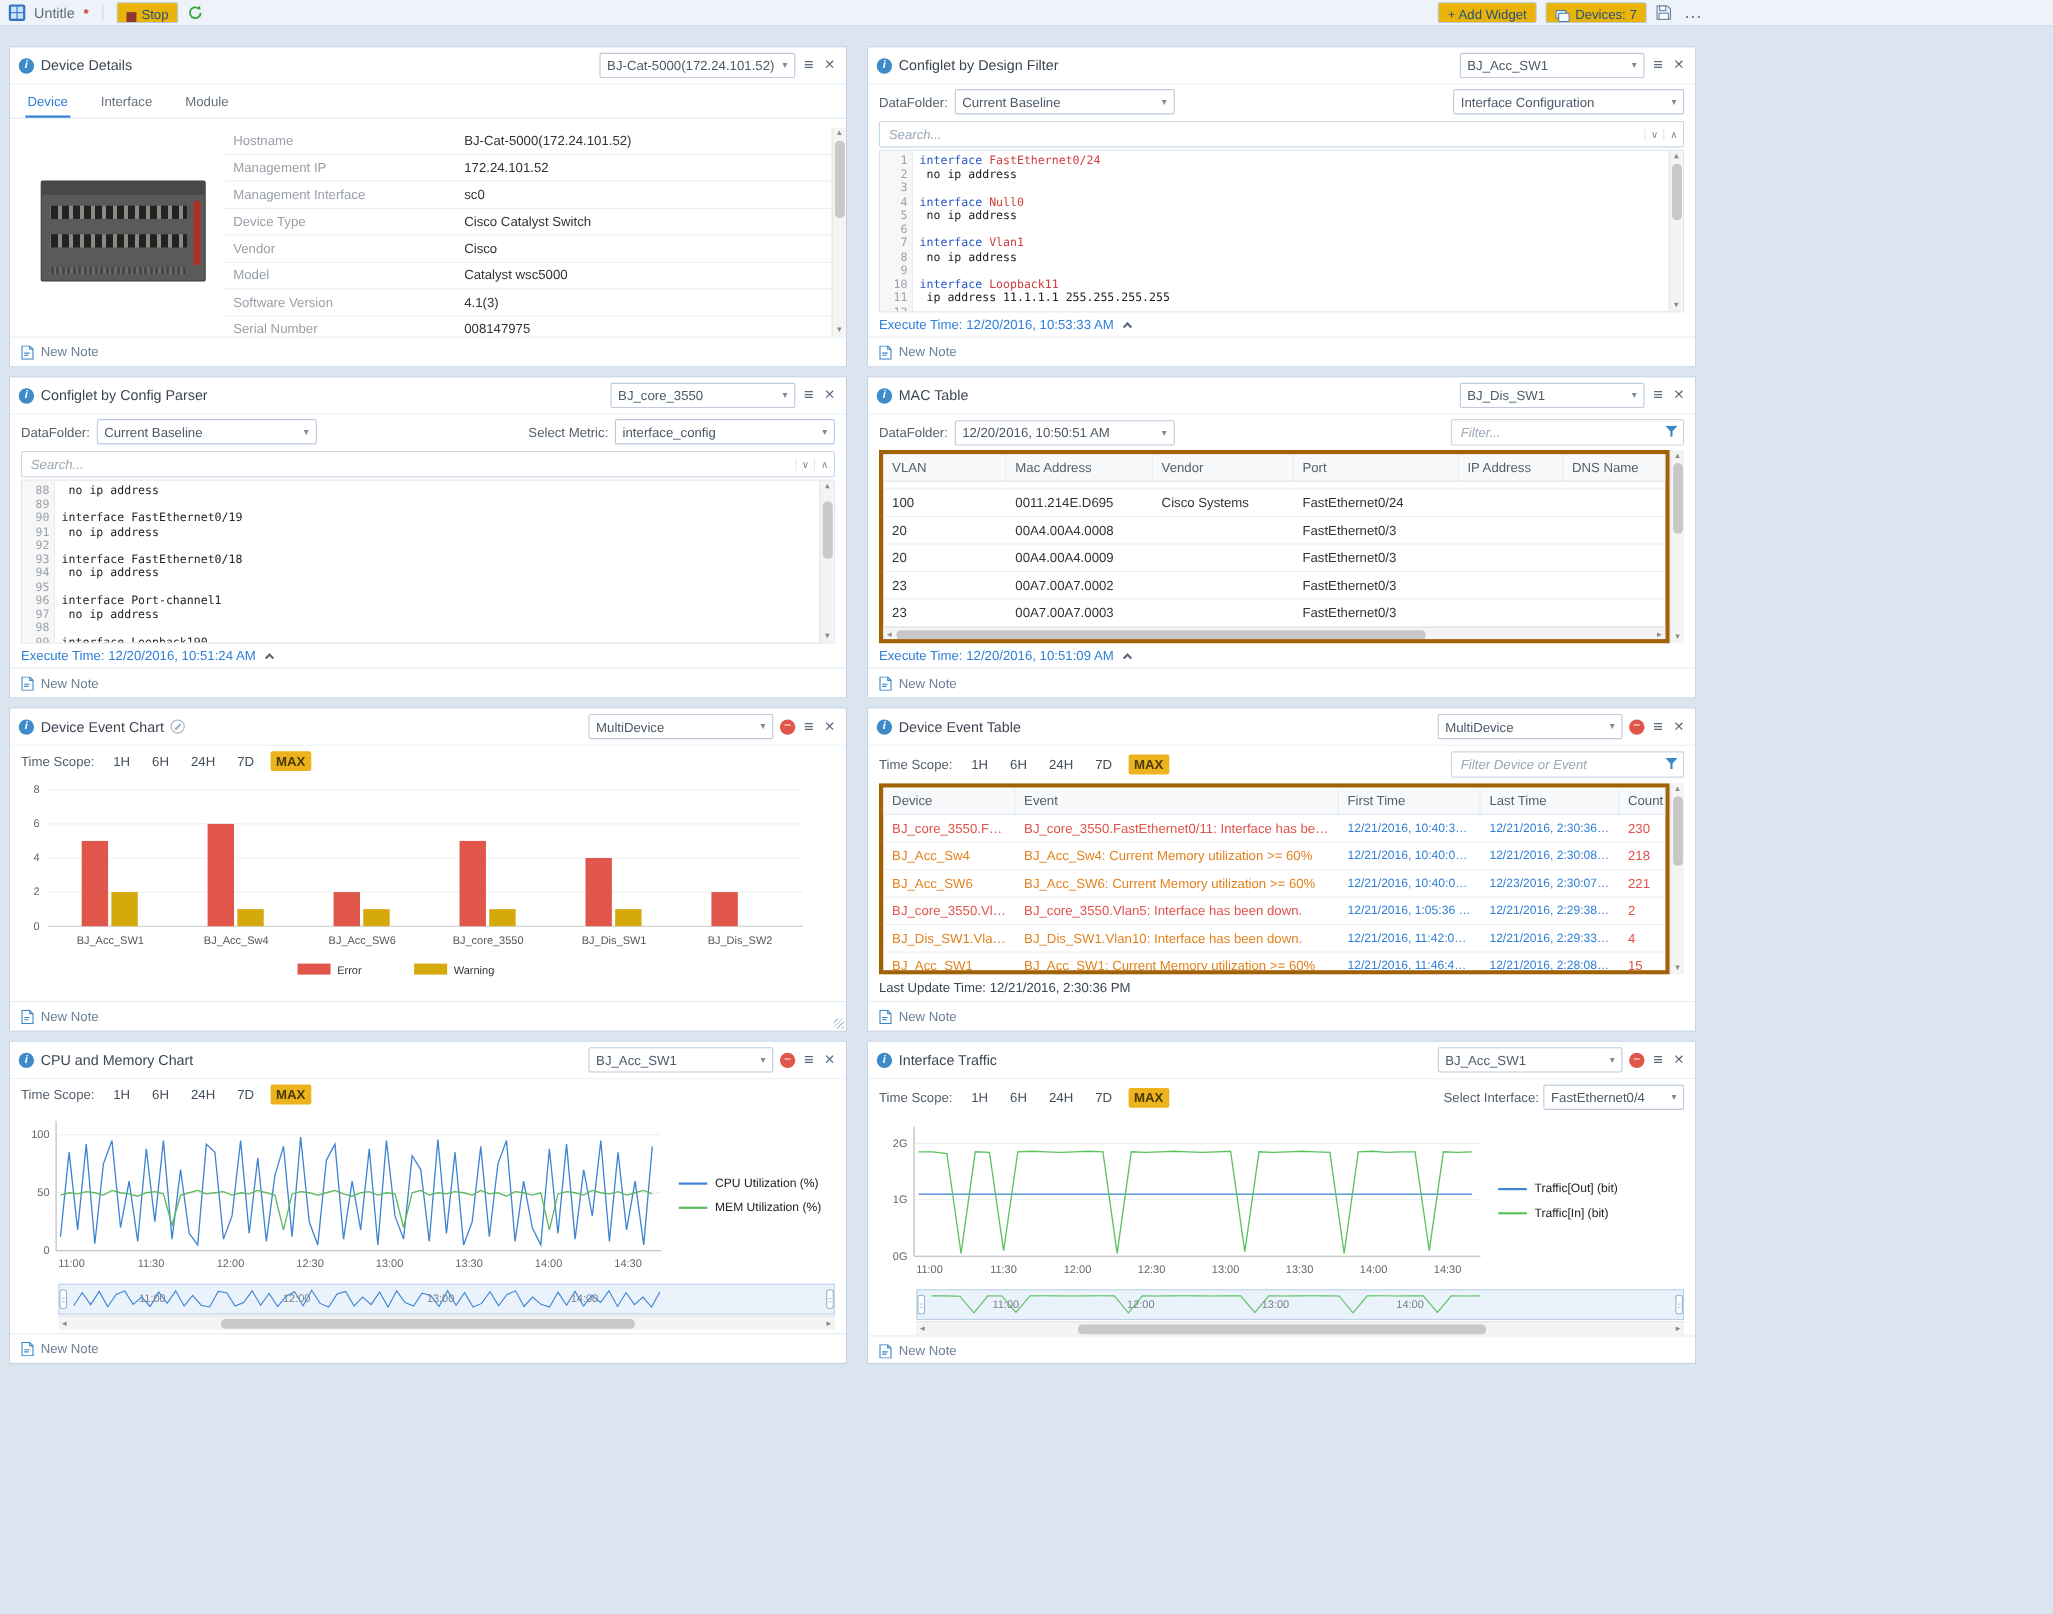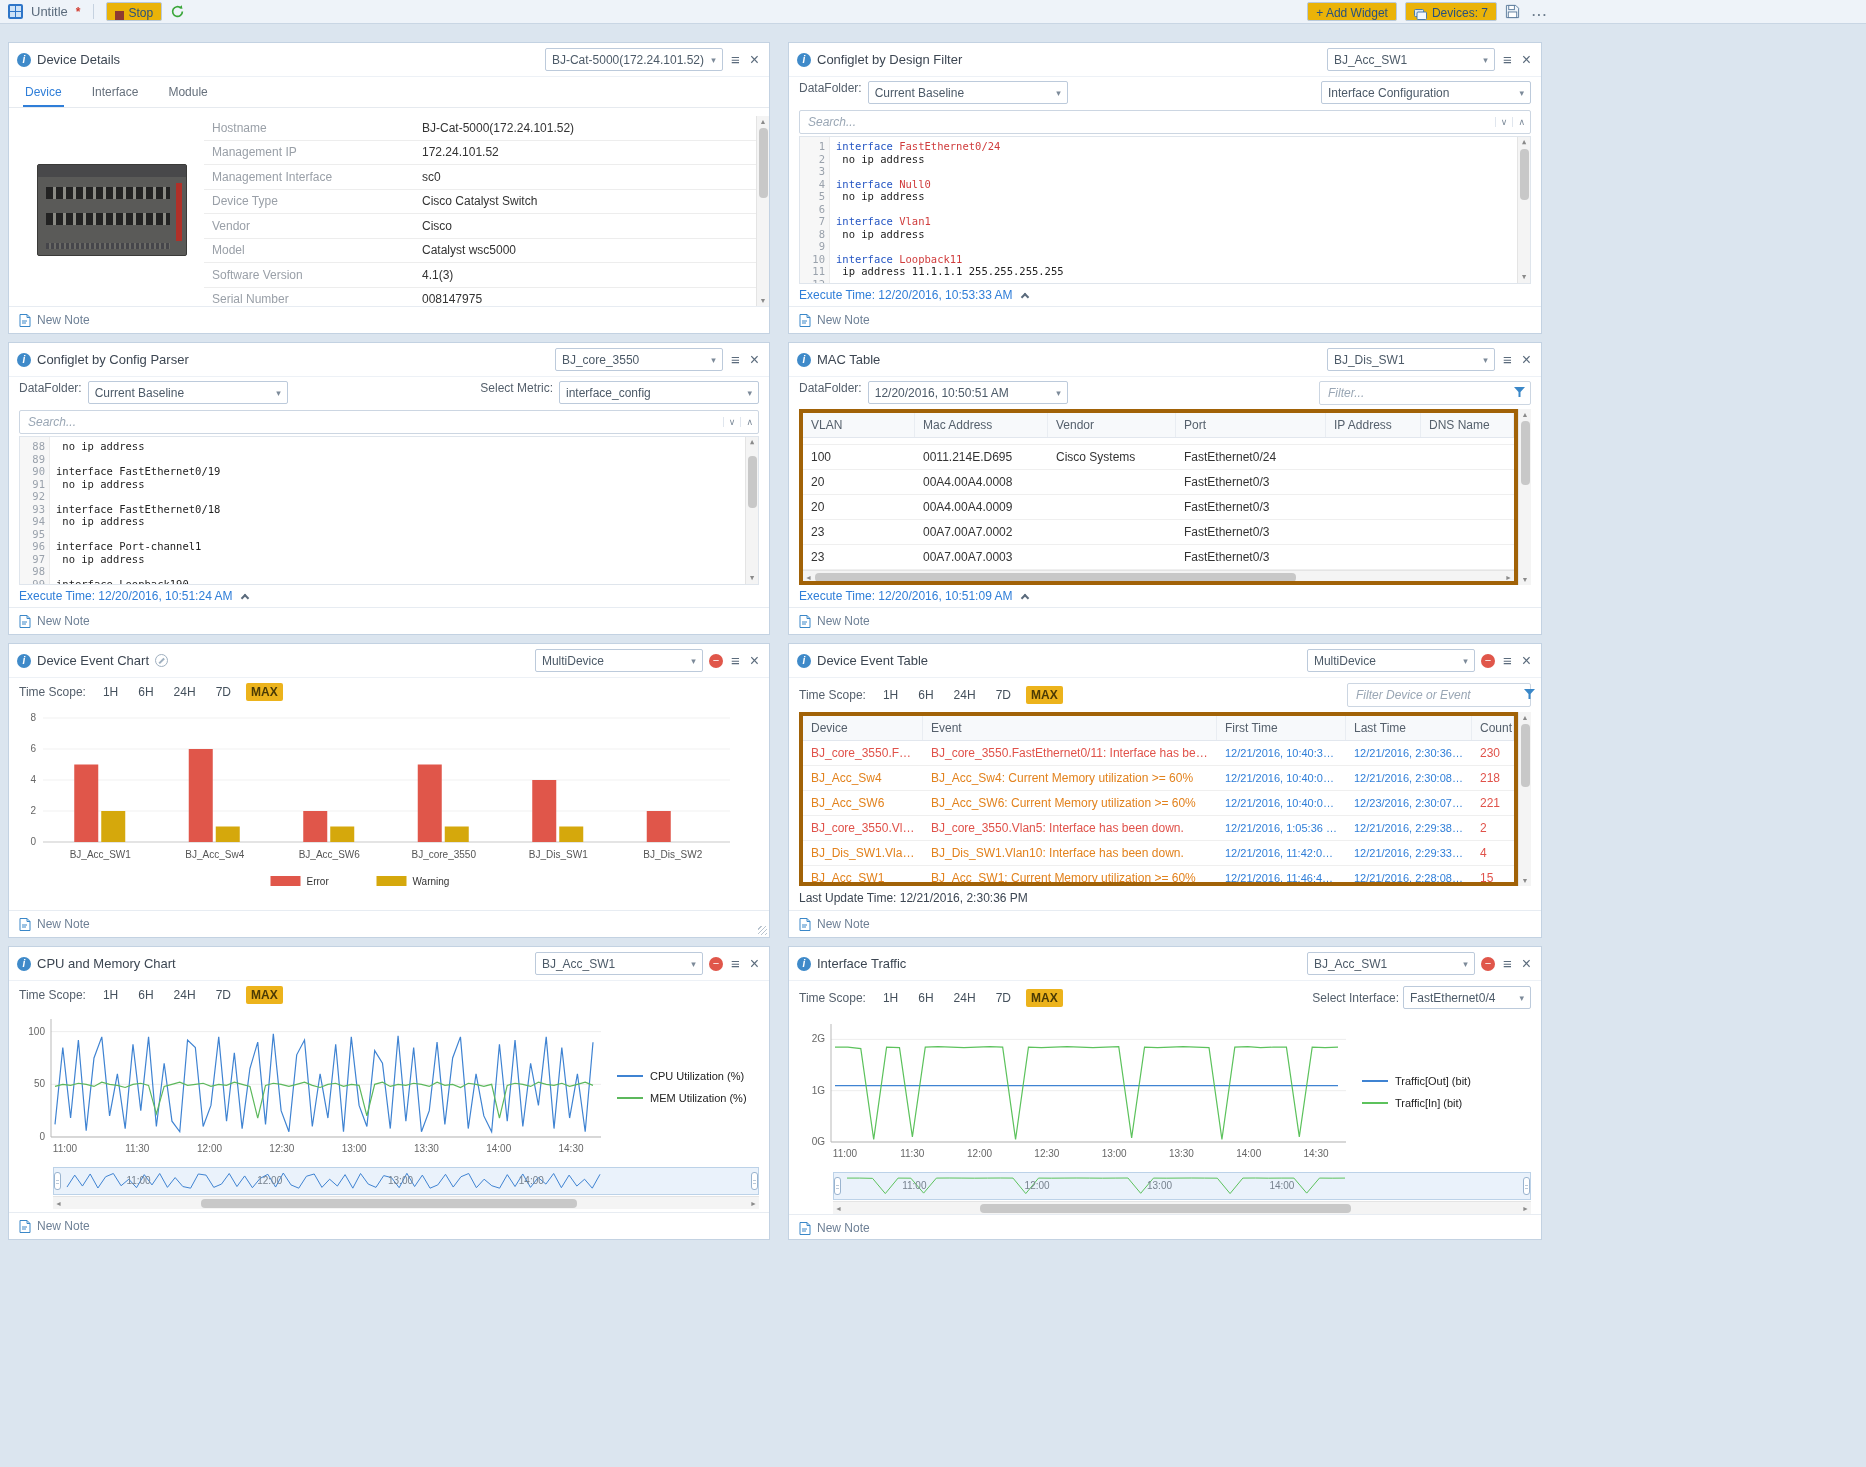--- a/index.html
+++ b/index.html
@@ -46,7 +46,7 @@
 .chup{width:6px;height:6px;border-left:2px solid #5b6b7c;border-top:2px solid #5b6b7c;transform:rotate(45deg);display:inline-block;margin-top:3px}
 
 
-.toolbar{display:flex;gap:6px;padding:4px 10px;flex:none}
+.toolbar{display:flex;align-items:center;gap:6px;padding:4px 10px;flex:none}
 .tb-label{color:#55606c;white-space:nowrap}
 .search-box{border:1px solid #ccd6e2;height:24px;display:flex;align-items:center;margin:2px 10px;flex:none;border-radius:2px}
 .search-box input{flex:1;border:none;outline:none;padding:0 8px;font-size:12px;font-family:inherit;color:#333}

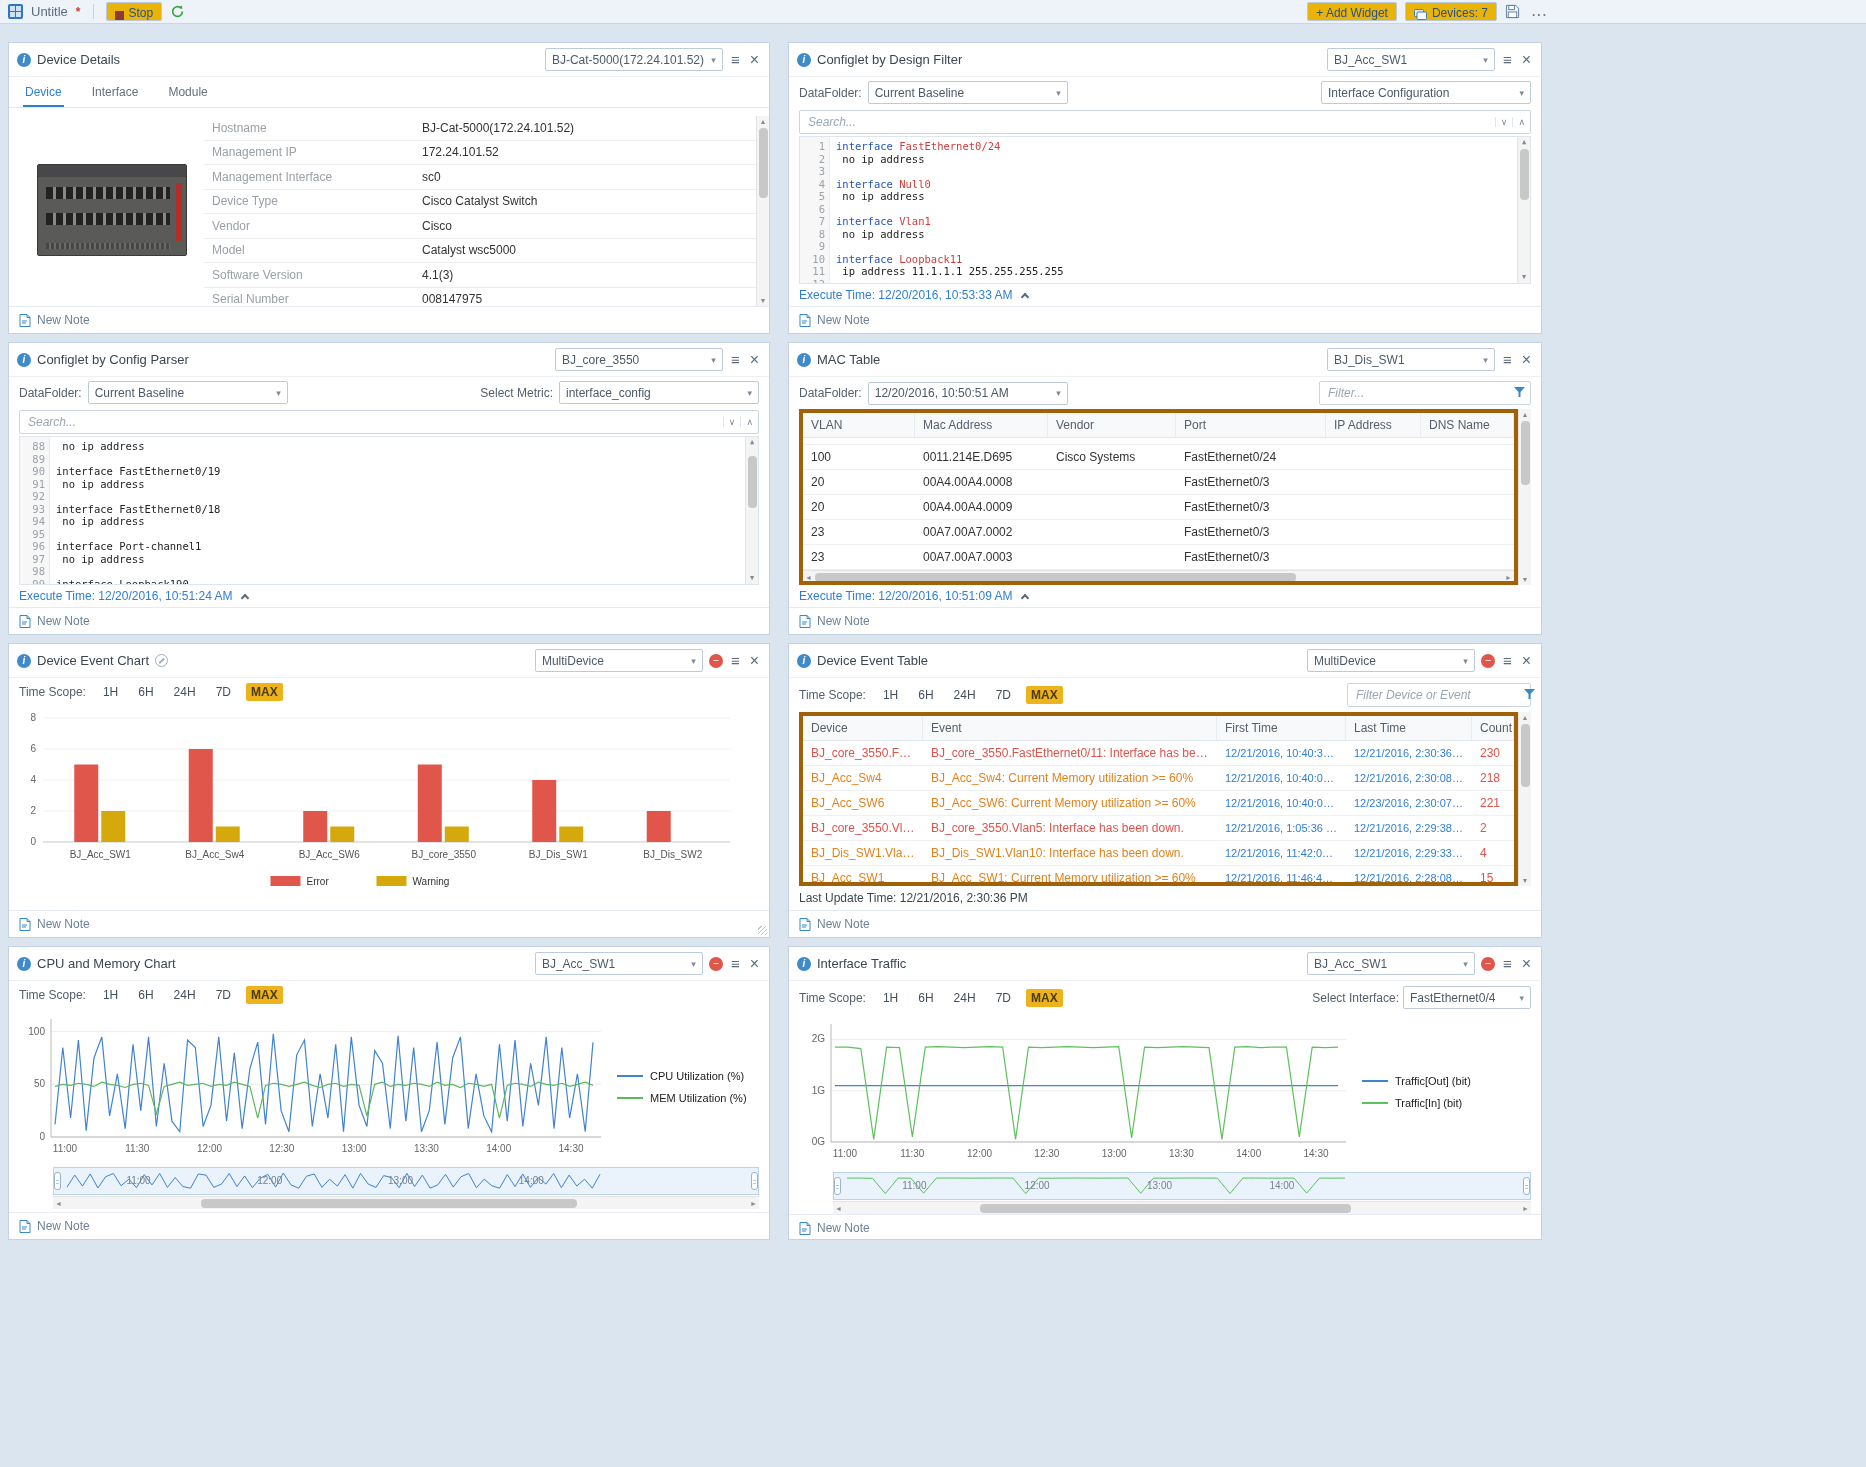--- a/index.html
+++ b/index.html
@@ -587,7 +587,7 @@
           <span class="ts-btn active">MAX</span>
         </div>
       <span class="spacer"></span>
-      <div class="search-box" style="margin:0;width:184px">
+      <div class="search-box" style="margin:0;width:212px">
         <input placeholder="Filter Device or Event" style="">
         <span class="sb-ic" style="border-left:none">
           <svg width="11" height="10" viewBox="0 0 11 10">

